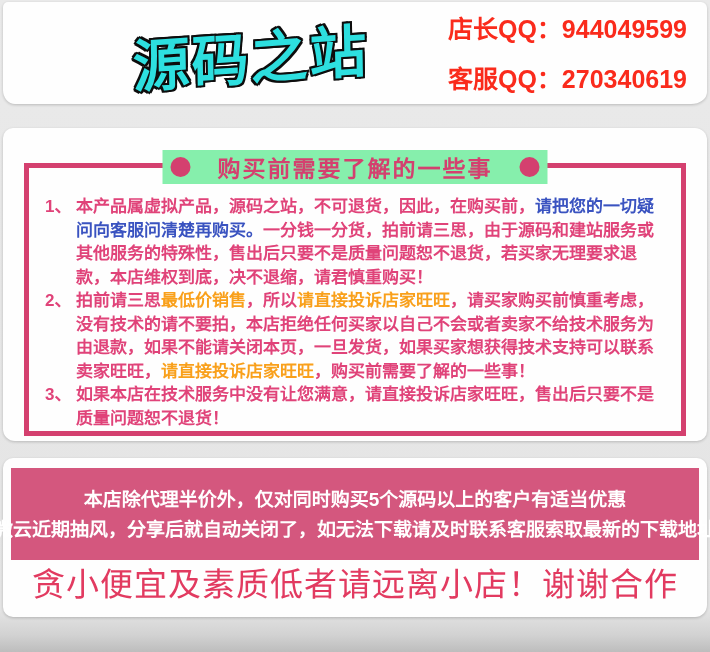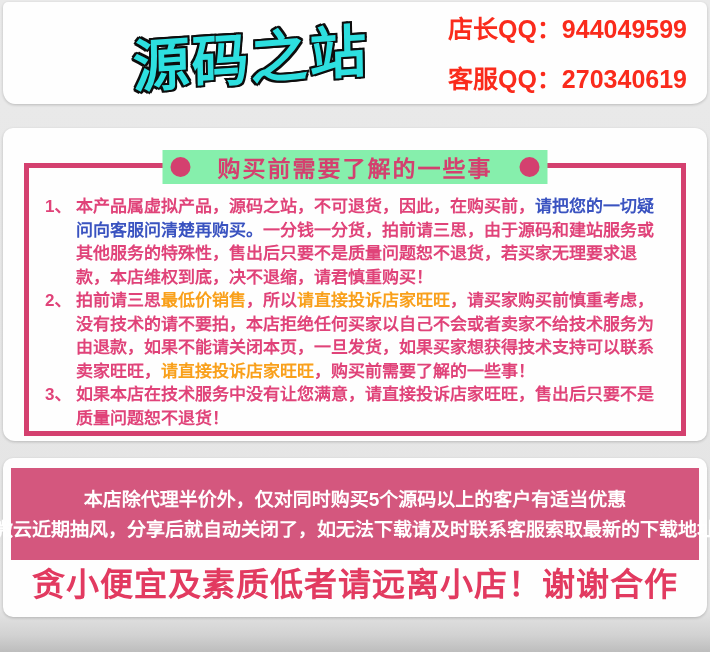--- a/index.html
+++ b/index.html
@@ -82,7 +82,7 @@
   }
   .warning-text{
     position:absolute;left:0;right:0;top:100px;
-    text-align:center;font-size:33px;font-weight:bold;letter-spacing:1px;
+    text-align:center;font-size:33px;font-weight:normal;letter-spacing:1px;
     color:var(--warning-red);white-space:nowrap;
   }
 </style>

